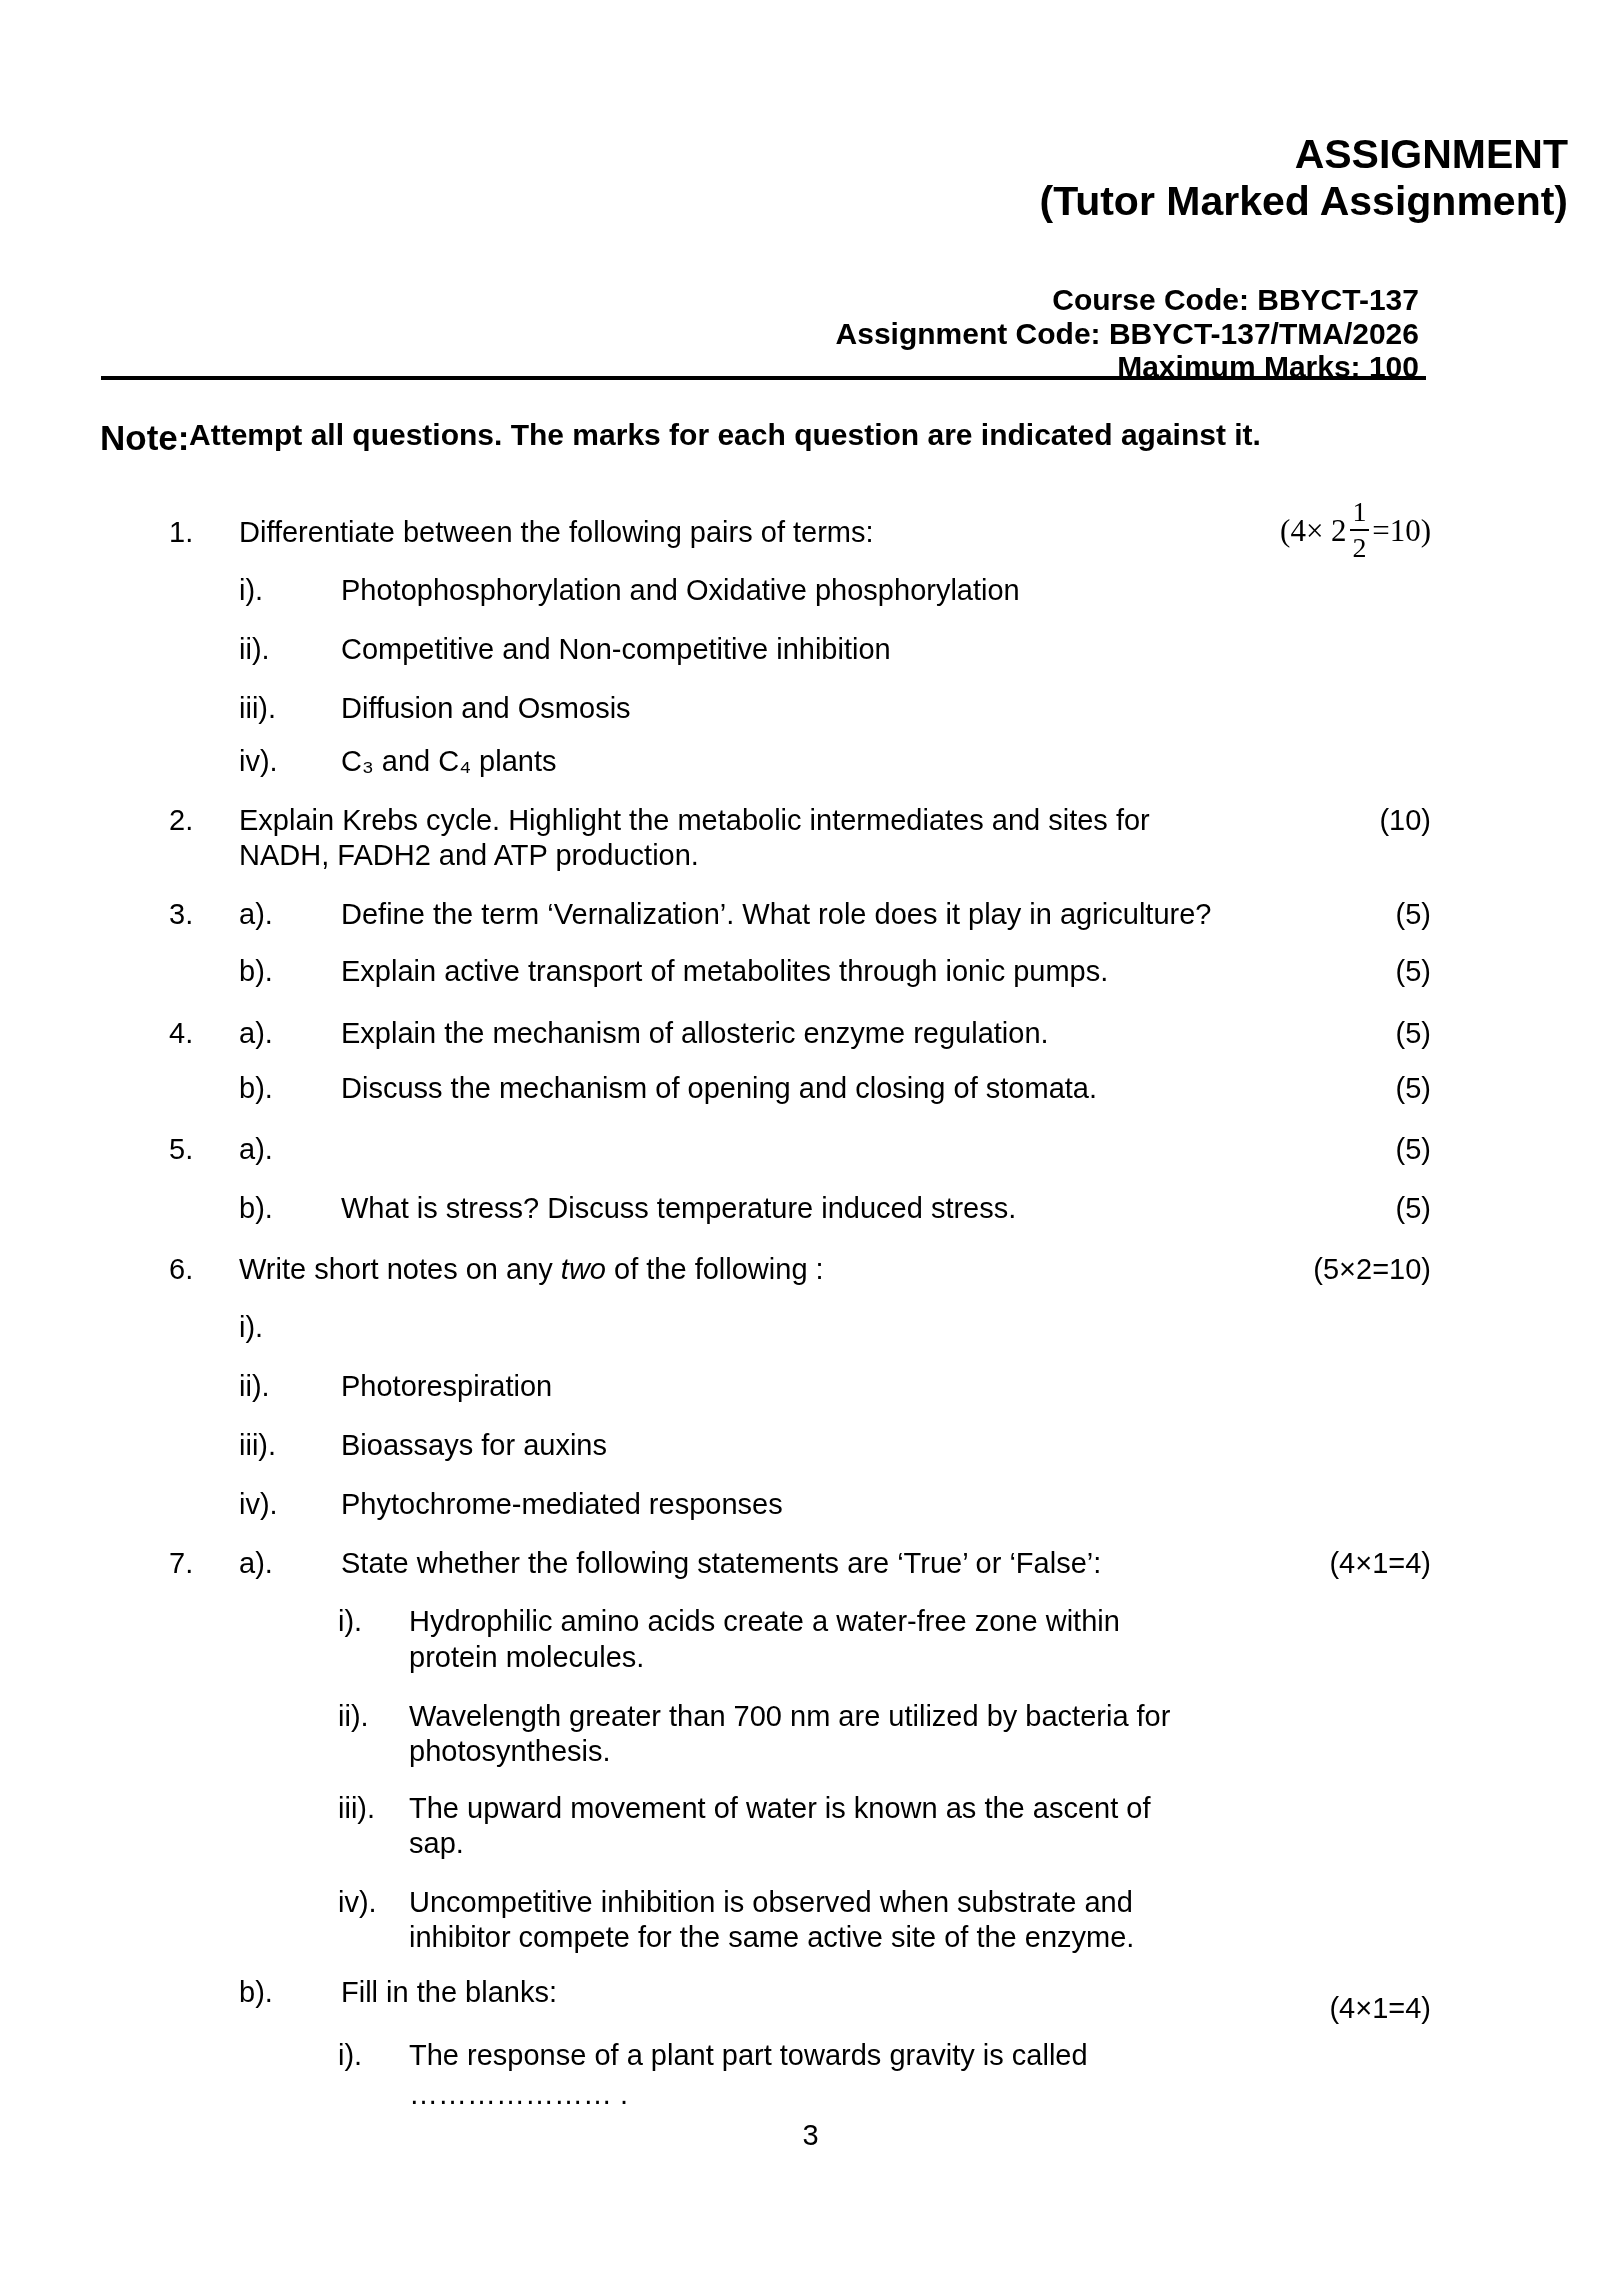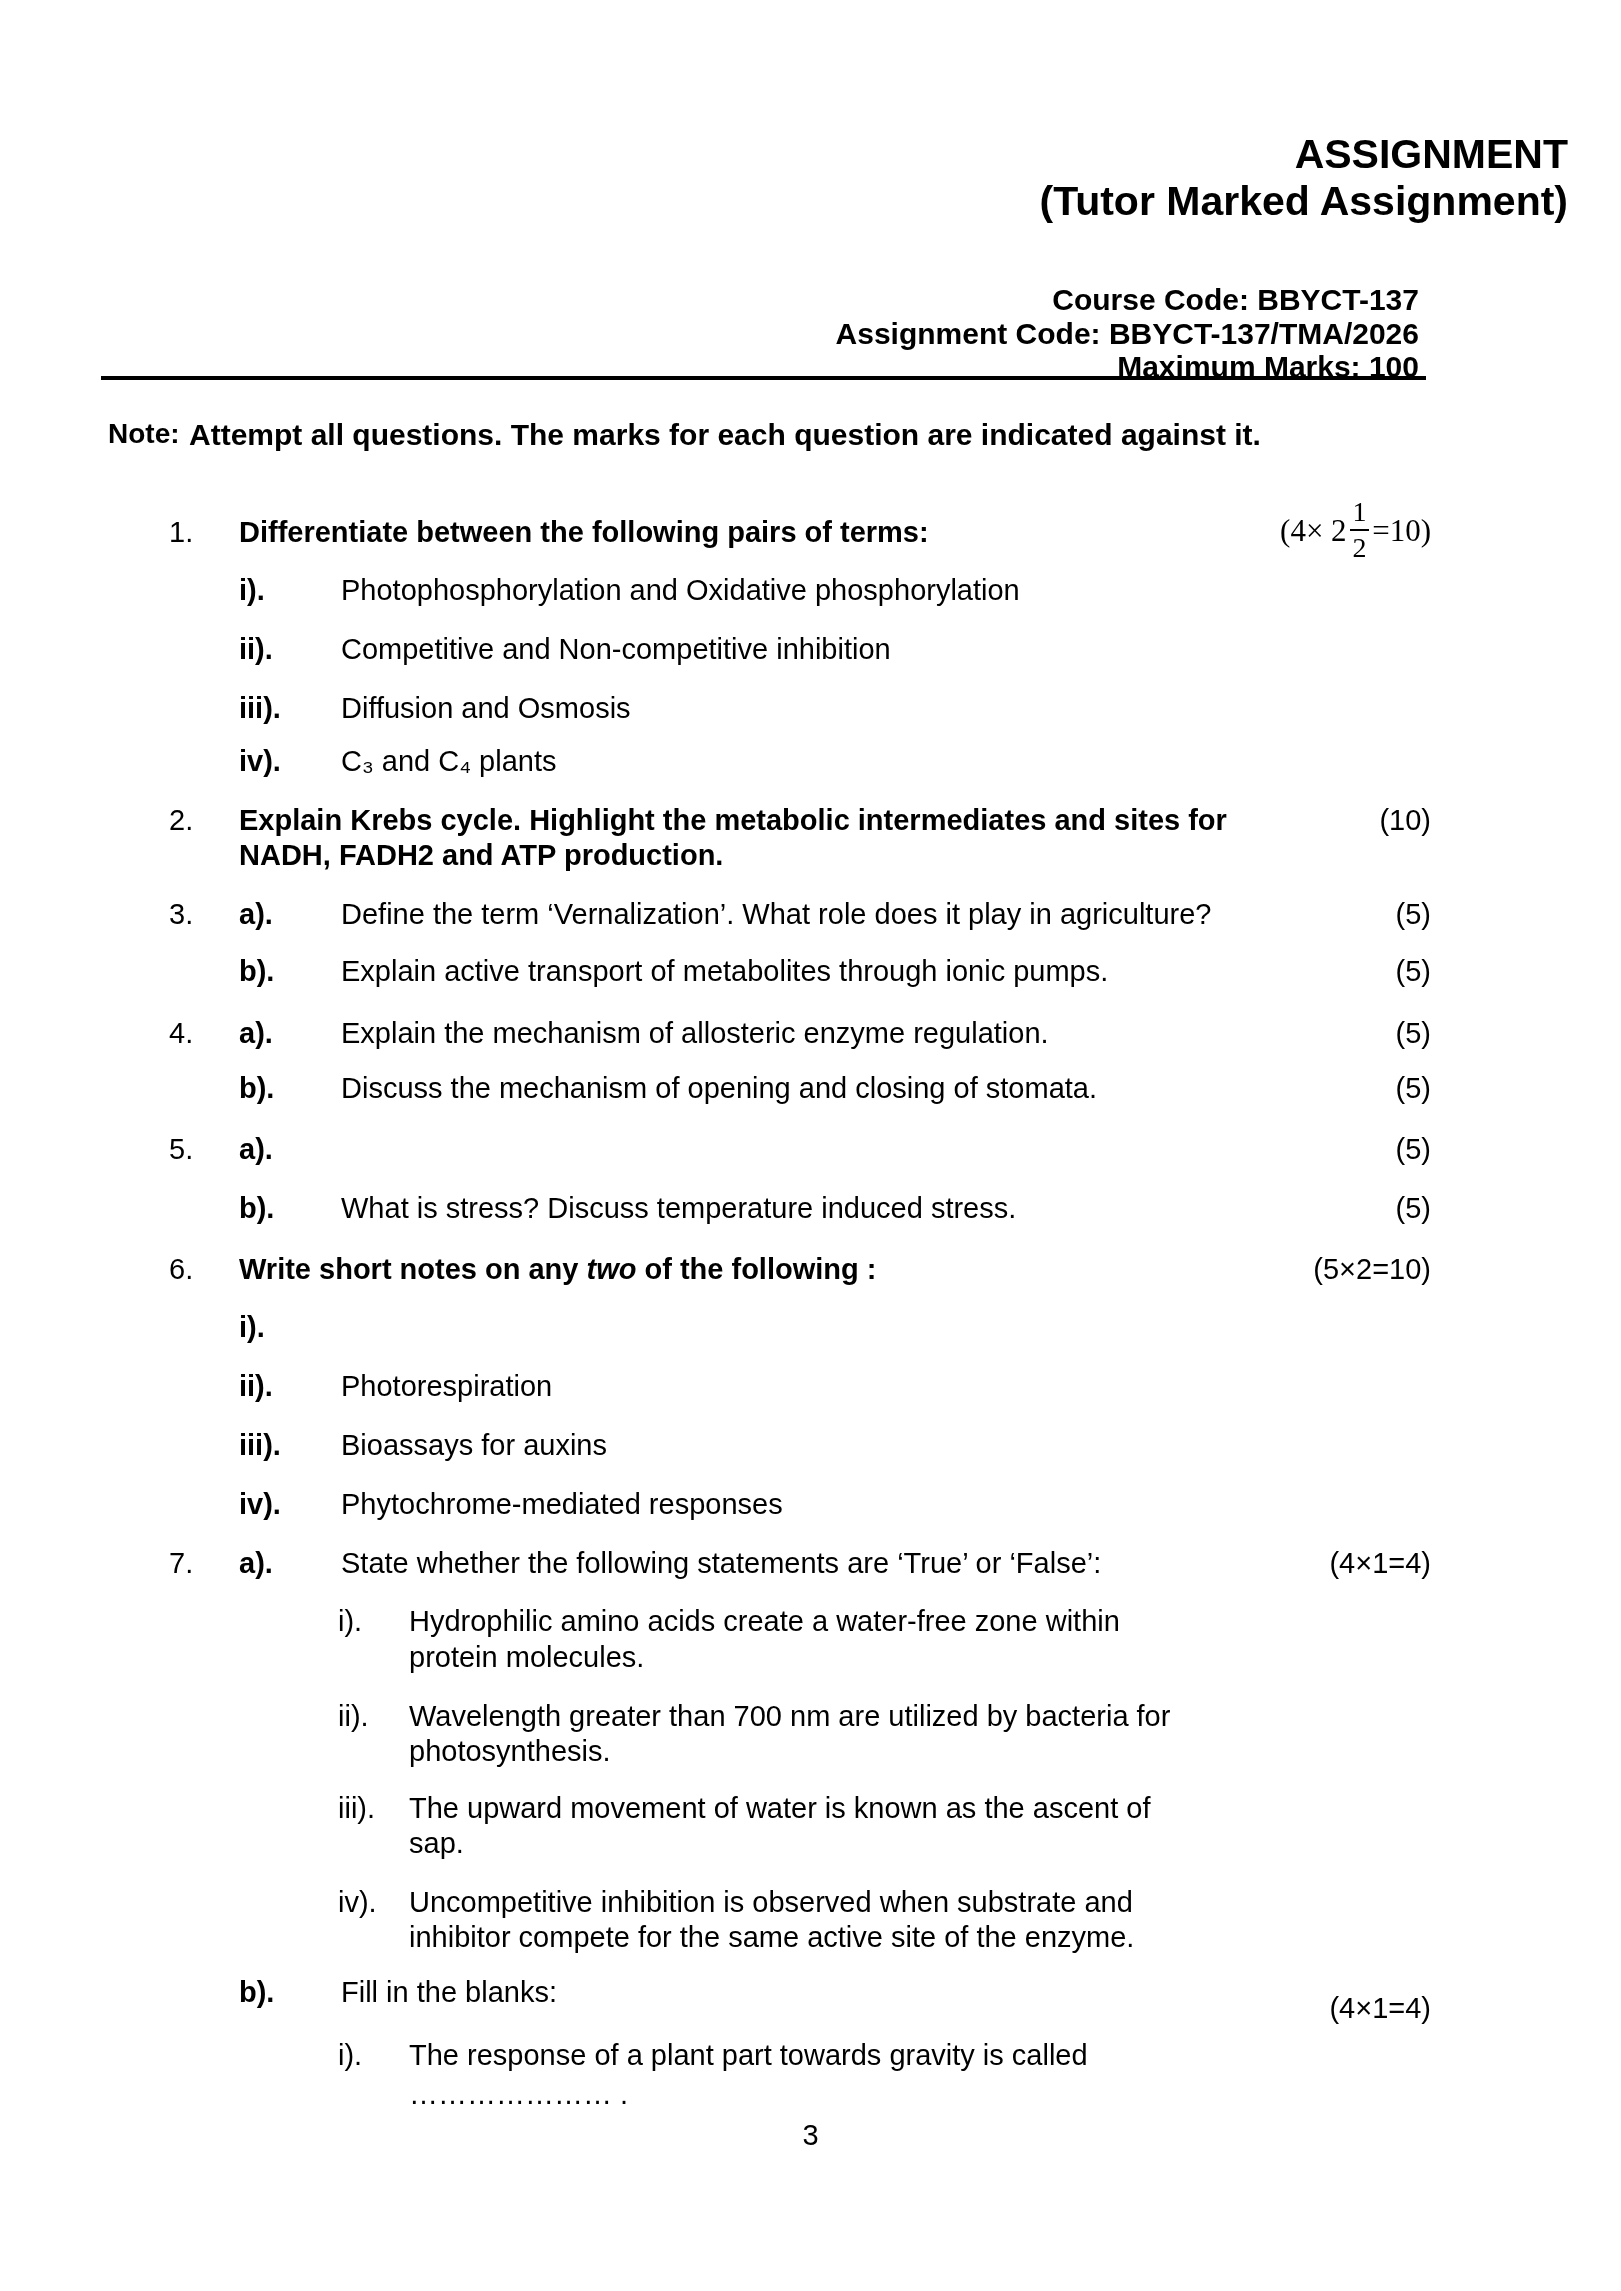--- a/index.html
+++ b/index.html
@@ -17,7 +17,7 @@
   .title{left:53px;width:1515px;text-align:right;font-weight:bold;font-size:41px;}
   .hdr{right:202px;text-align:right;font-weight:bold;font-size:30px;}
   .rule{position:absolute;left:101px;top:376px;width:1325px;height:3.9px;background:#000;}
-  .note-label{left:108px;font-weight:bold;font-size:28px;text-align:center;}
+  .note-label{left:100px;font-weight:bold;font-size:35px;text-align:center;}
   .note-text{left:189px;font-weight:bold;font-size:30px;}
   .qnum{left:169px;}
   .l1{left:239px;font-weight:bold;}

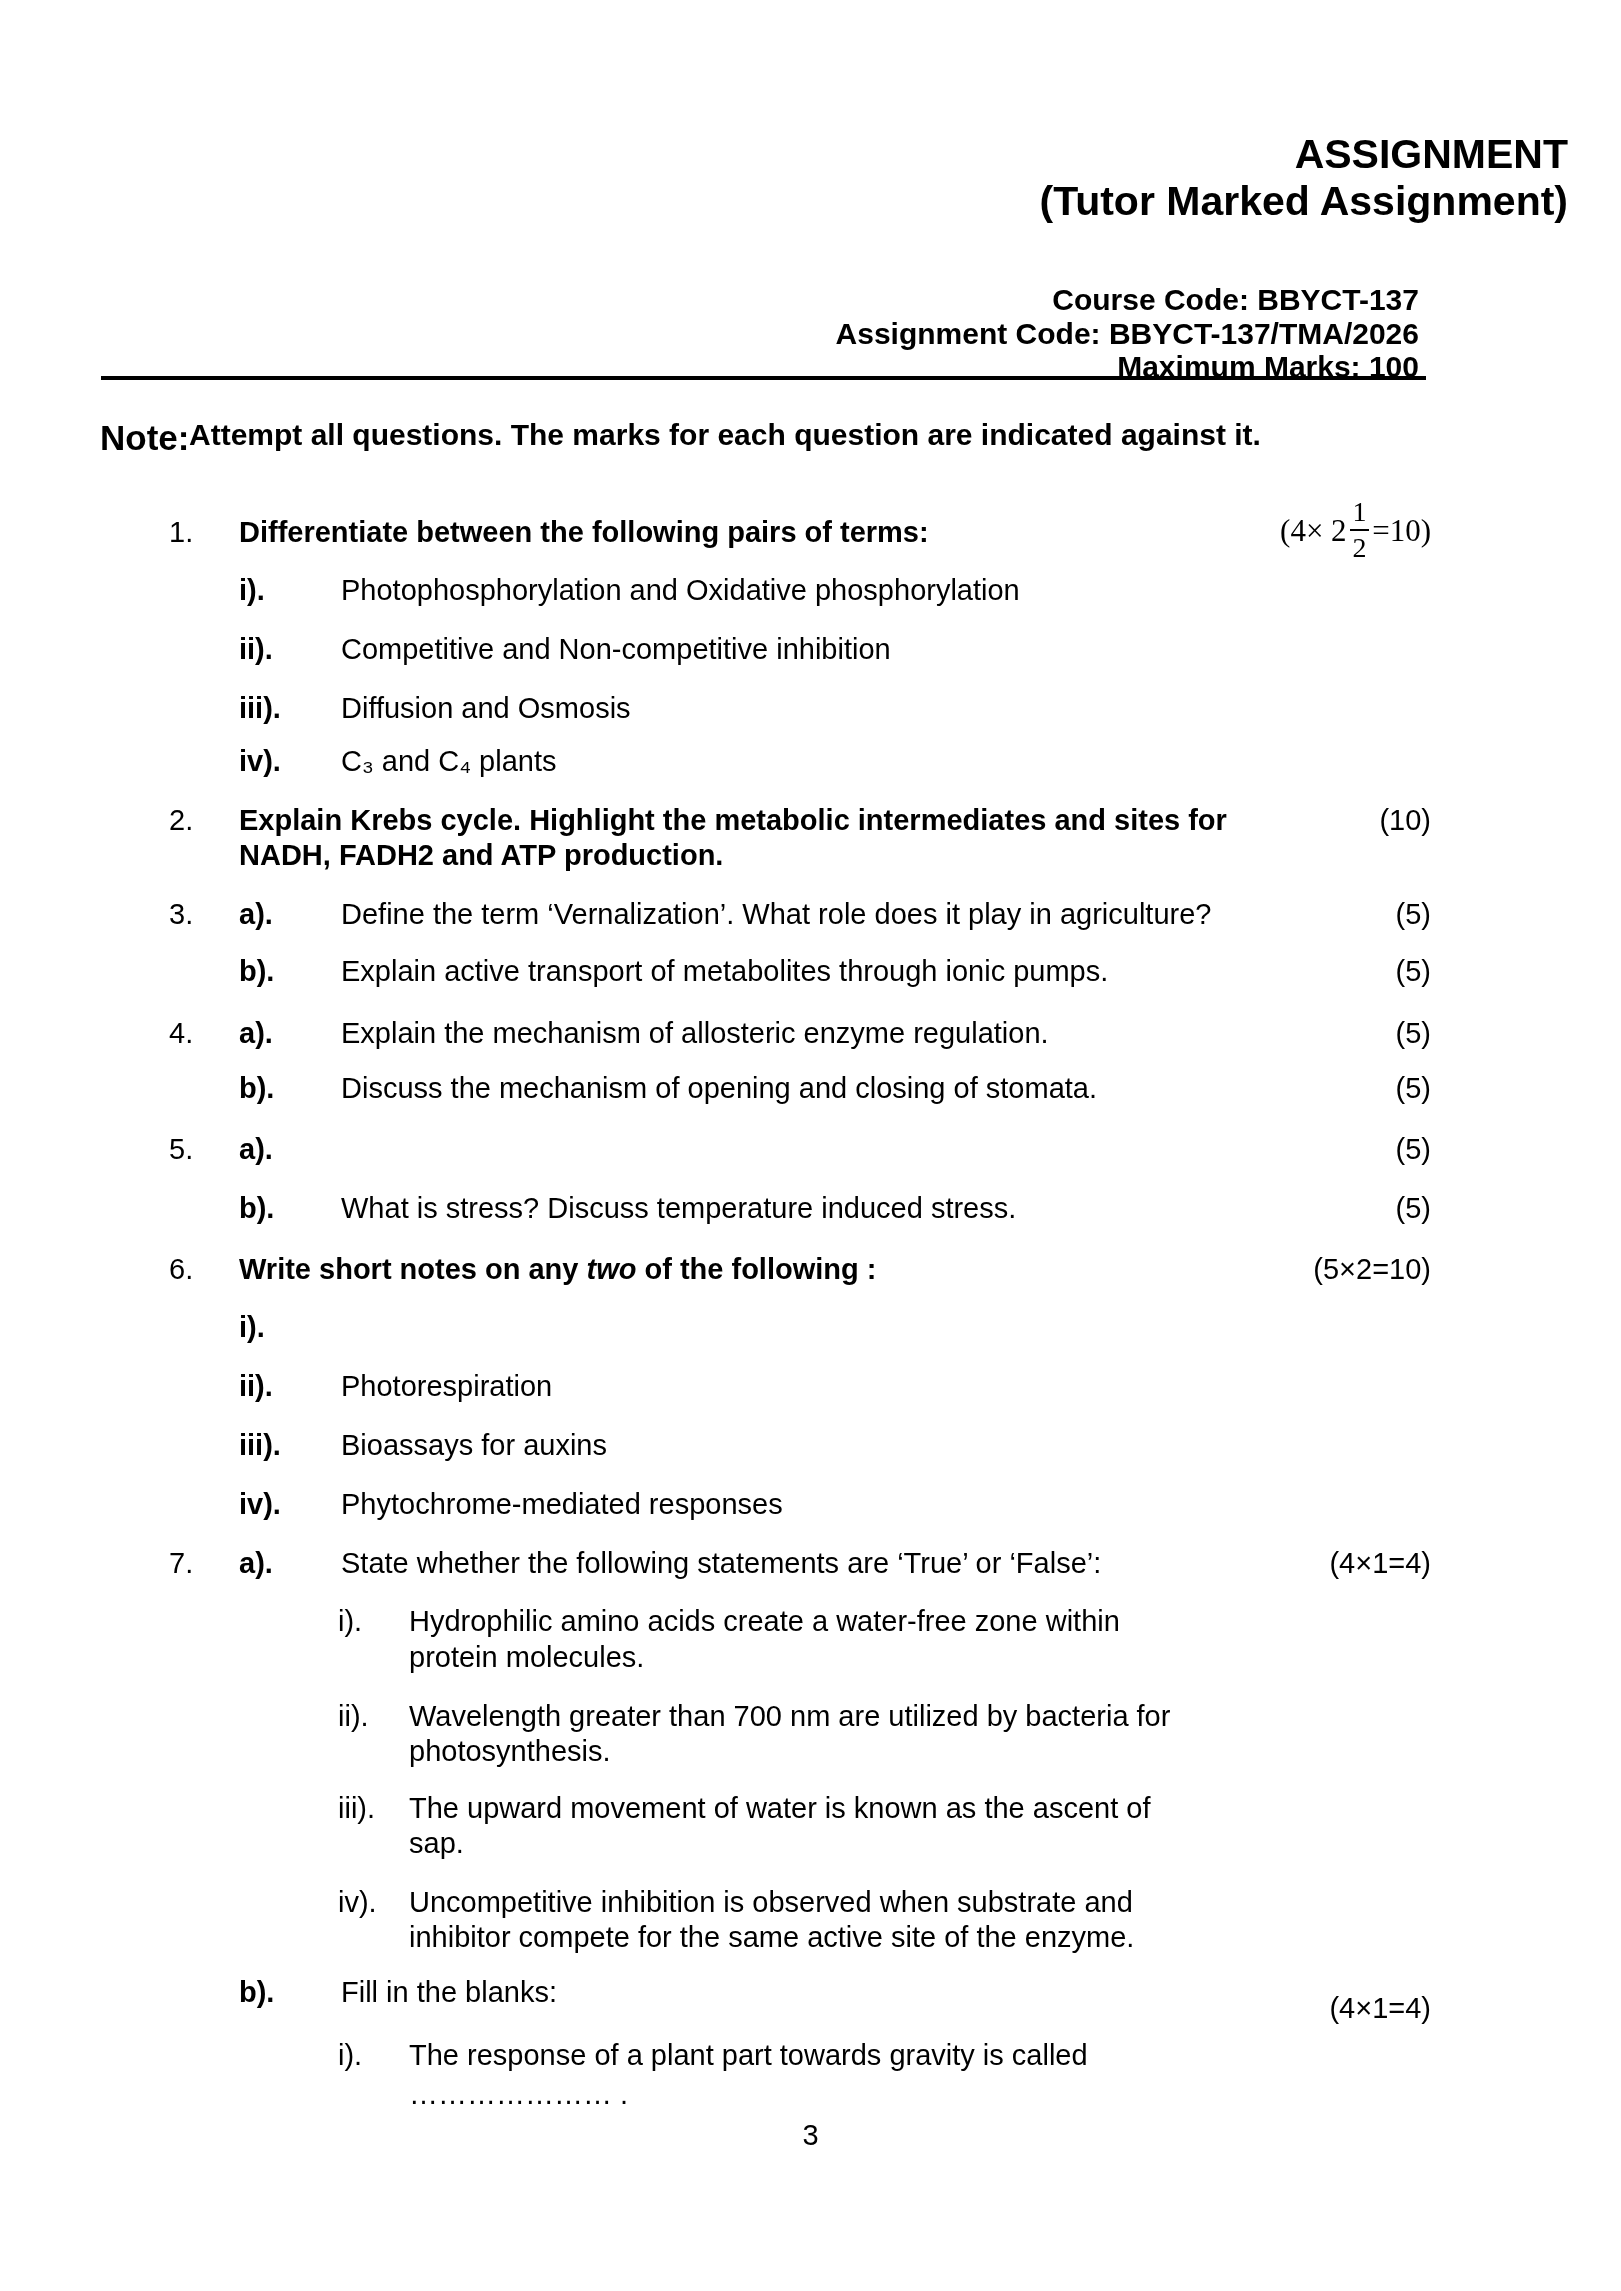--- a/index.html
+++ b/index.html
@@ -20,7 +20,7 @@
   .note-label{left:100px;font-weight:bold;font-size:35px;text-align:center;}
   .note-text{left:189px;font-weight:bold;font-size:30px;}
   .qnum{left:169px;}
-  .l1{left:239px;font-weight:bold;}
+  .l1{left:239px;}
   .l1text{left:341px;}
   .l2{left:338px;}
   .l2text{left:409px;}

